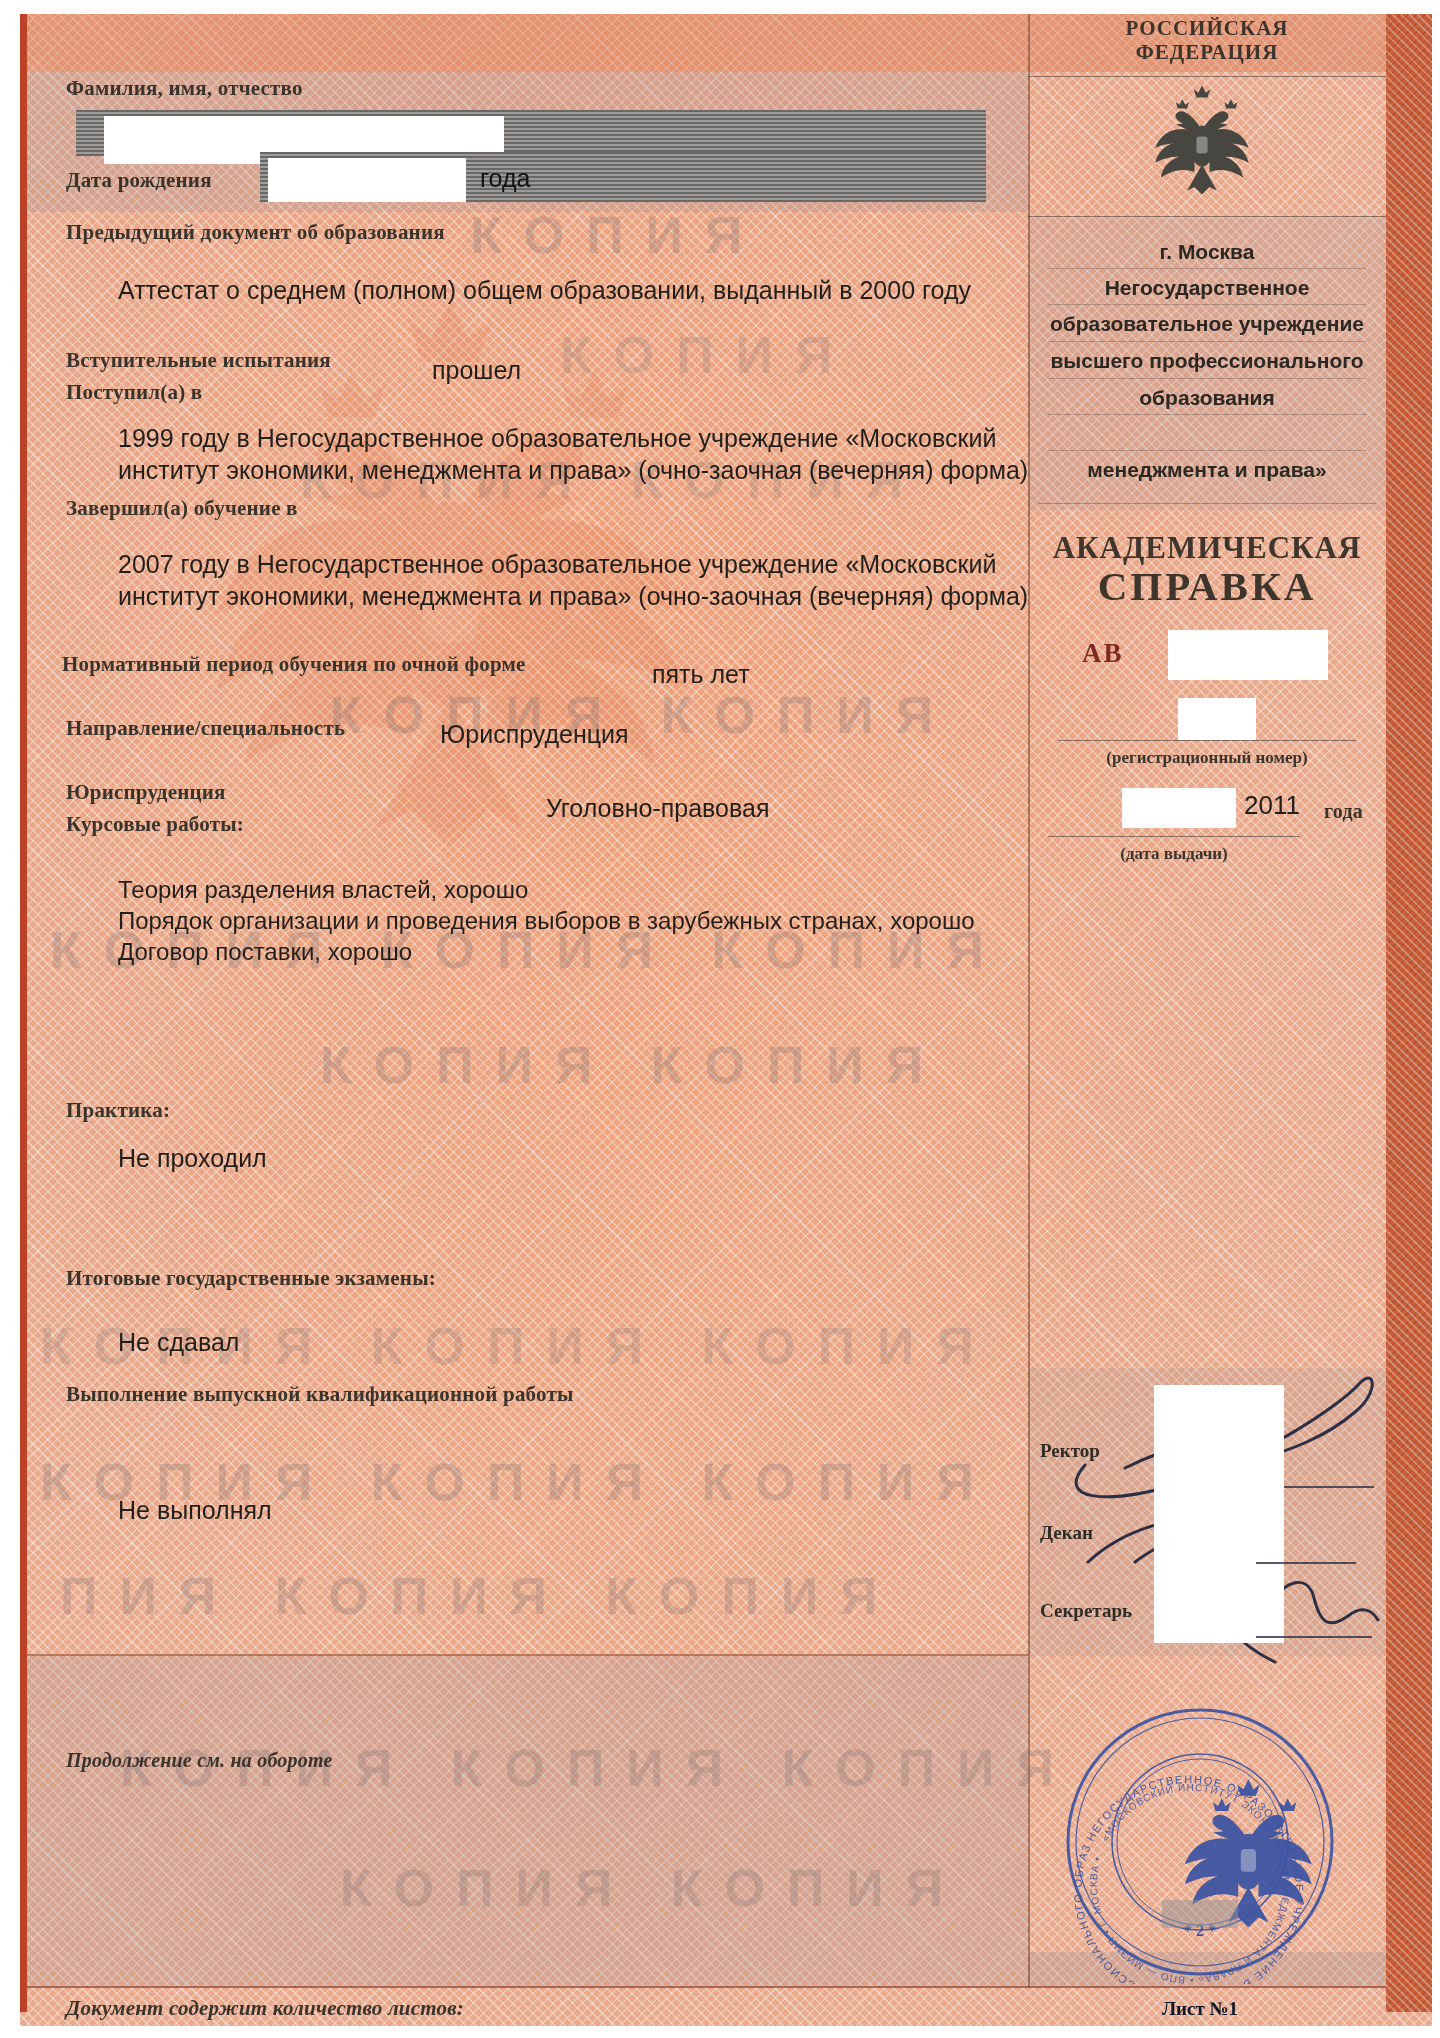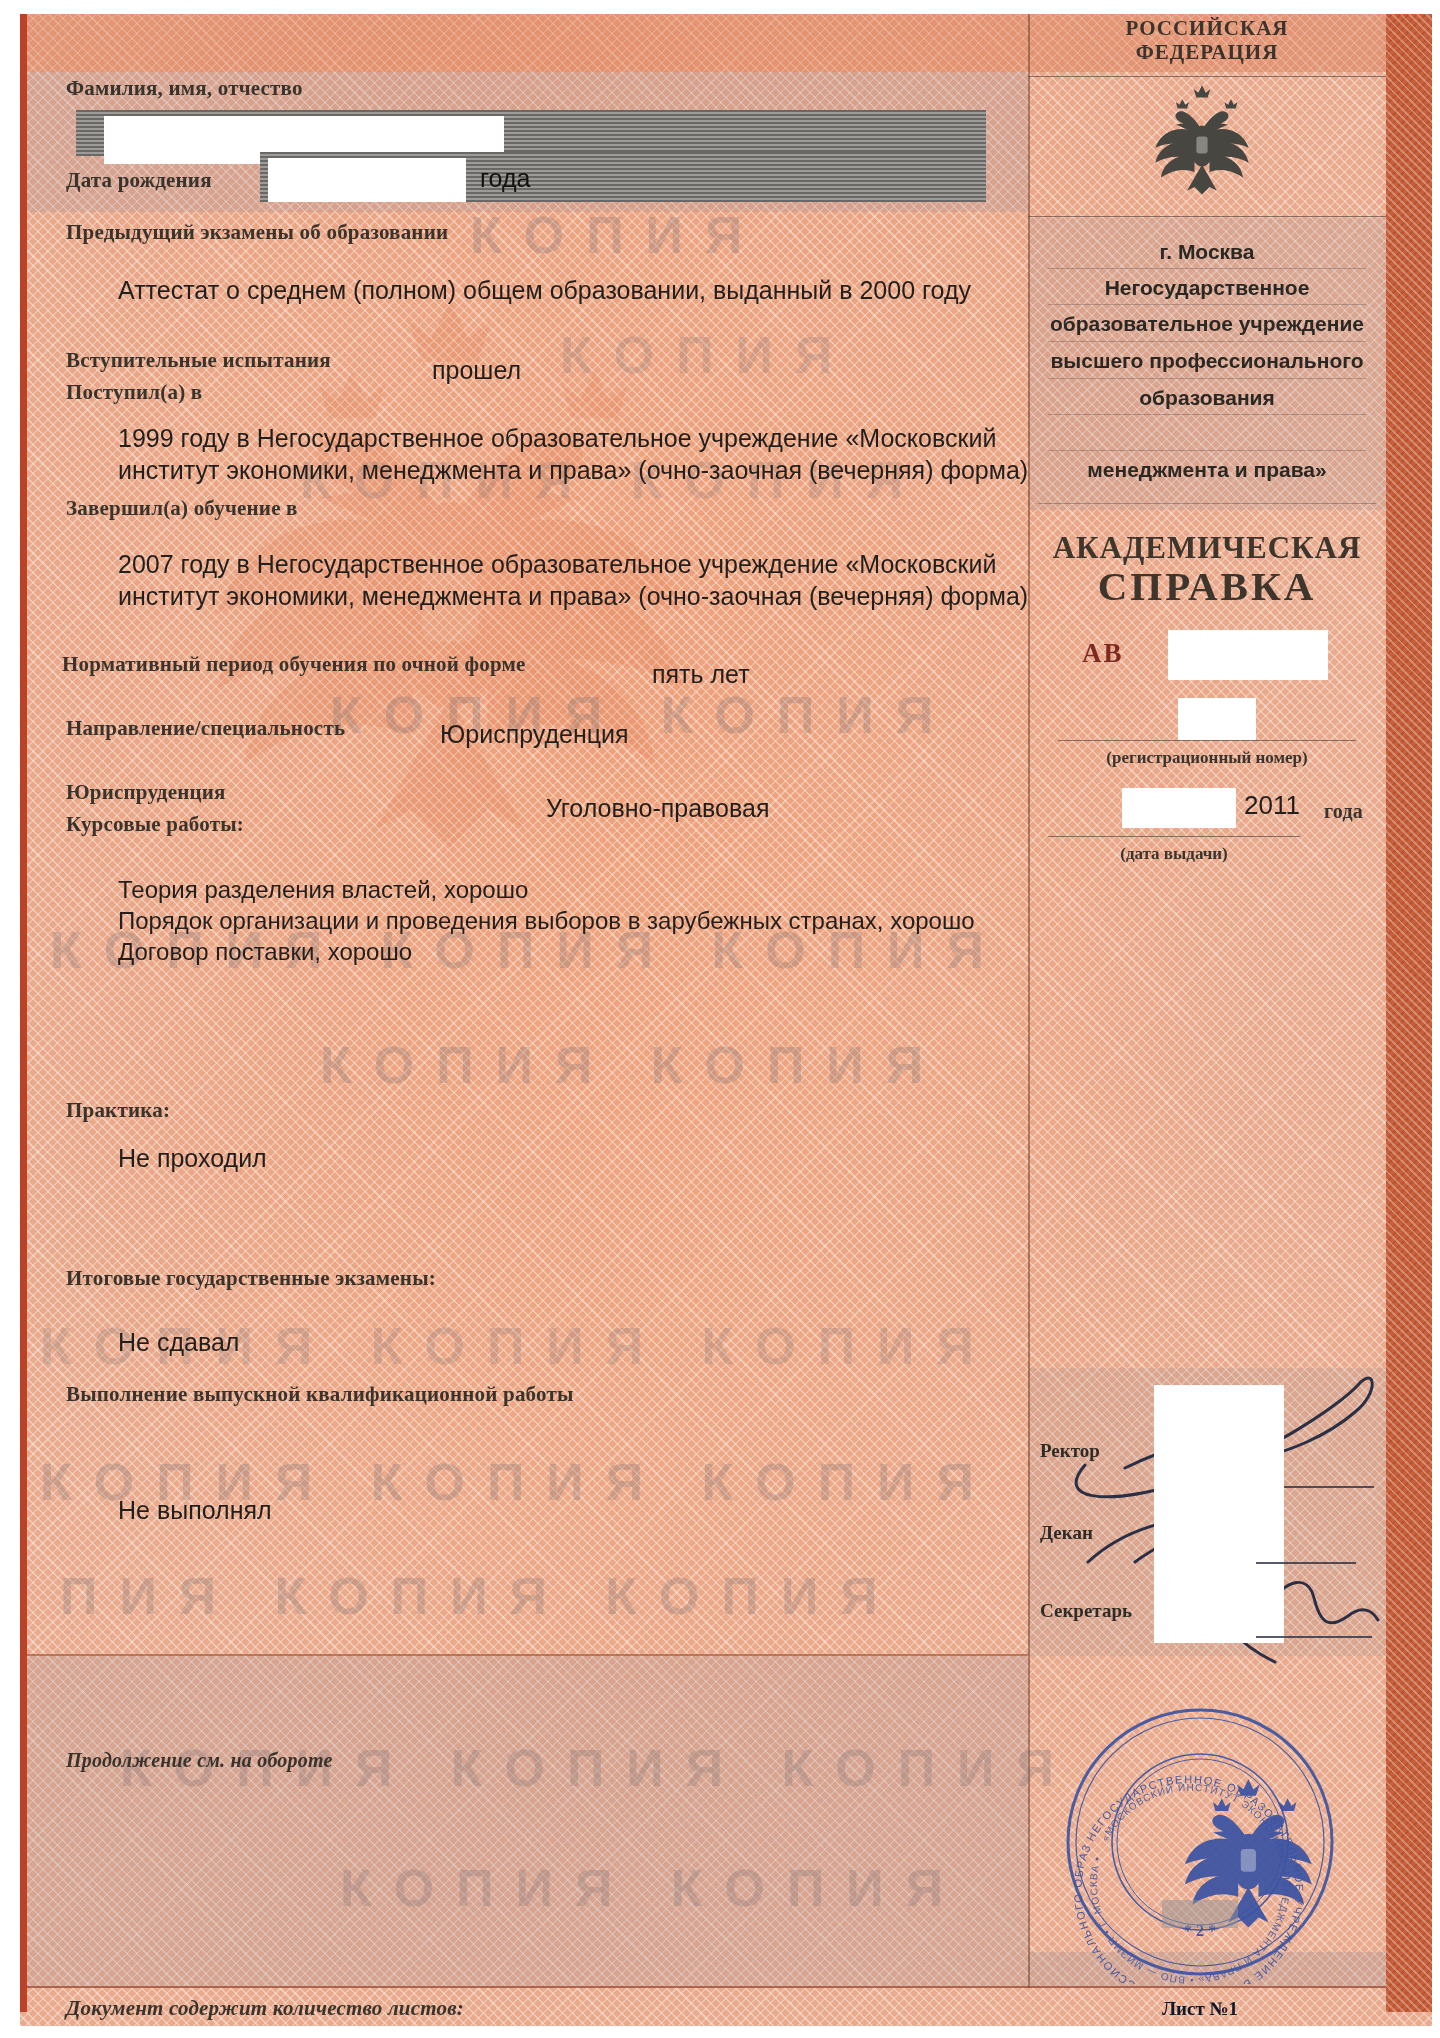--- a/index.html
+++ b/index.html
@@ -112,7 +112,7 @@
   <div class="abs whitebox" style="left:268px;top:158px;width:198px;height:44px"></div>
   <div class="abs val" style="left:480px;top:164px;color:#14120f">года</div>
 
-  <div class="abs lbl" style="left:66px;top:220px">Предыдущий экзамены об образовании</div>
+  <div class="abs lbl" style="left:66px;top:220px">Предыдущий документ об образования</div>
   <div class="abs val" style="left:118px;top:276px">Аттестат о среднем (полном) общем образовании, выданный в 2000 году</div>
 
   <div class="abs lbl" style="left:66px;top:348px">Вступительные испытания</div>

